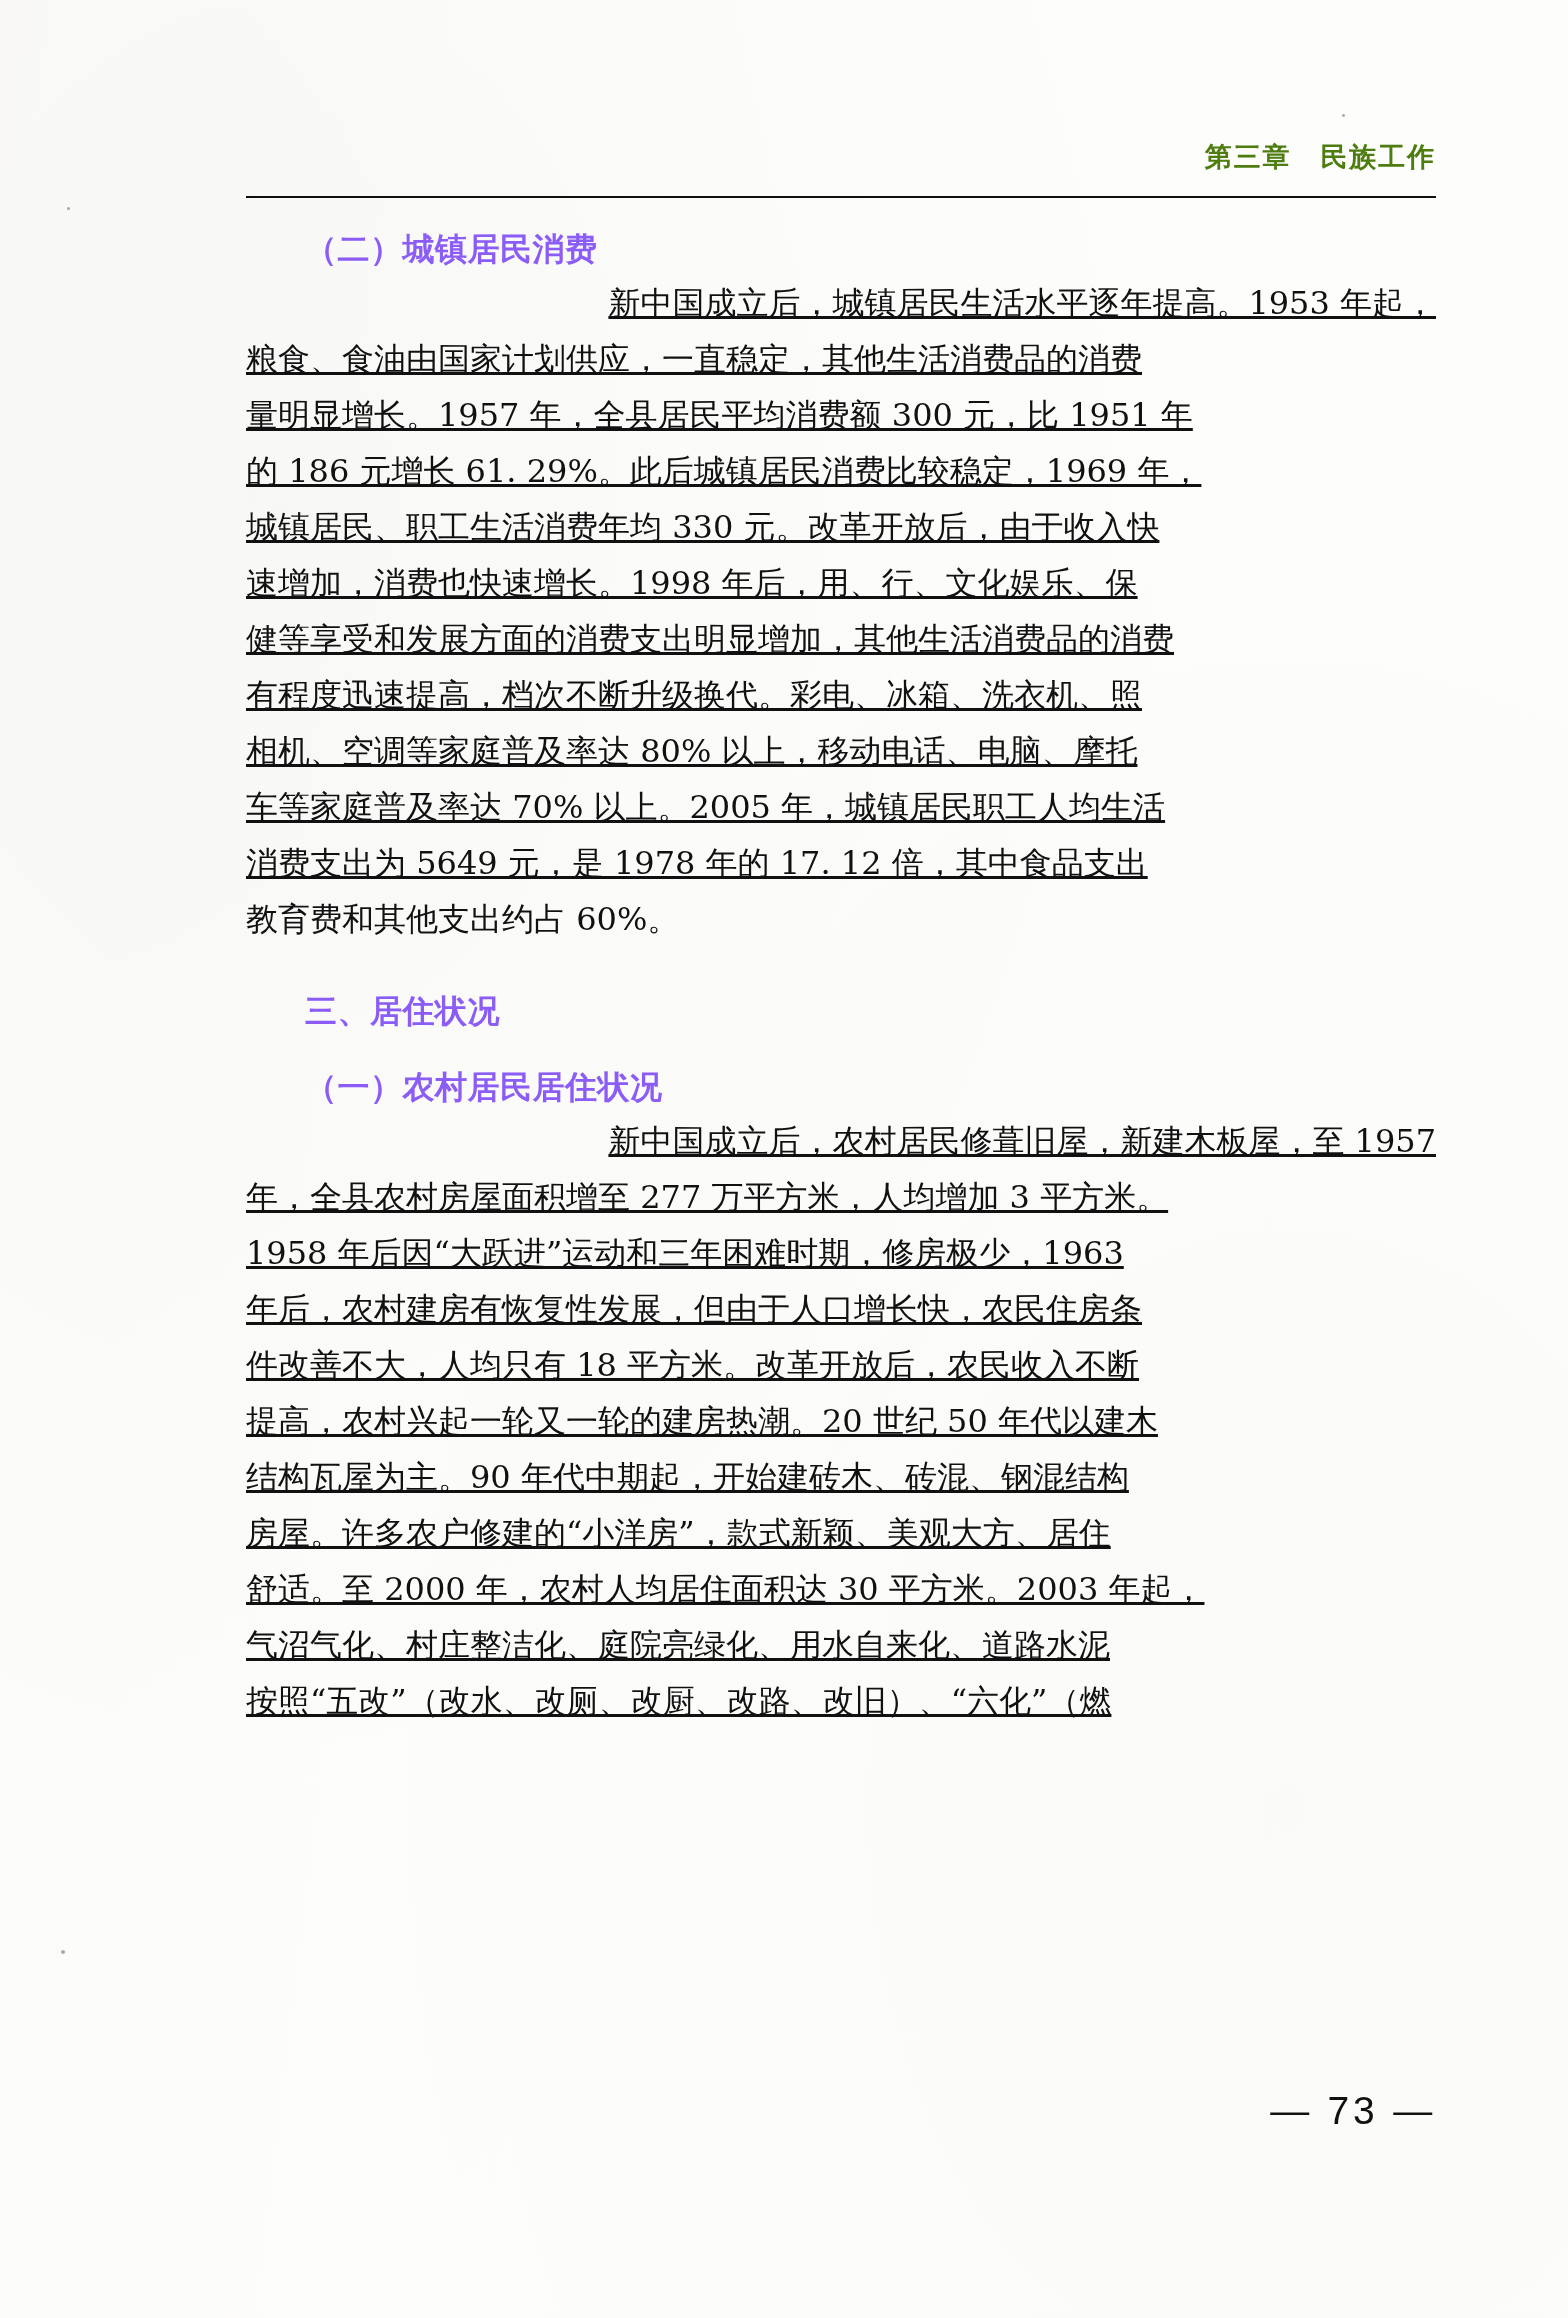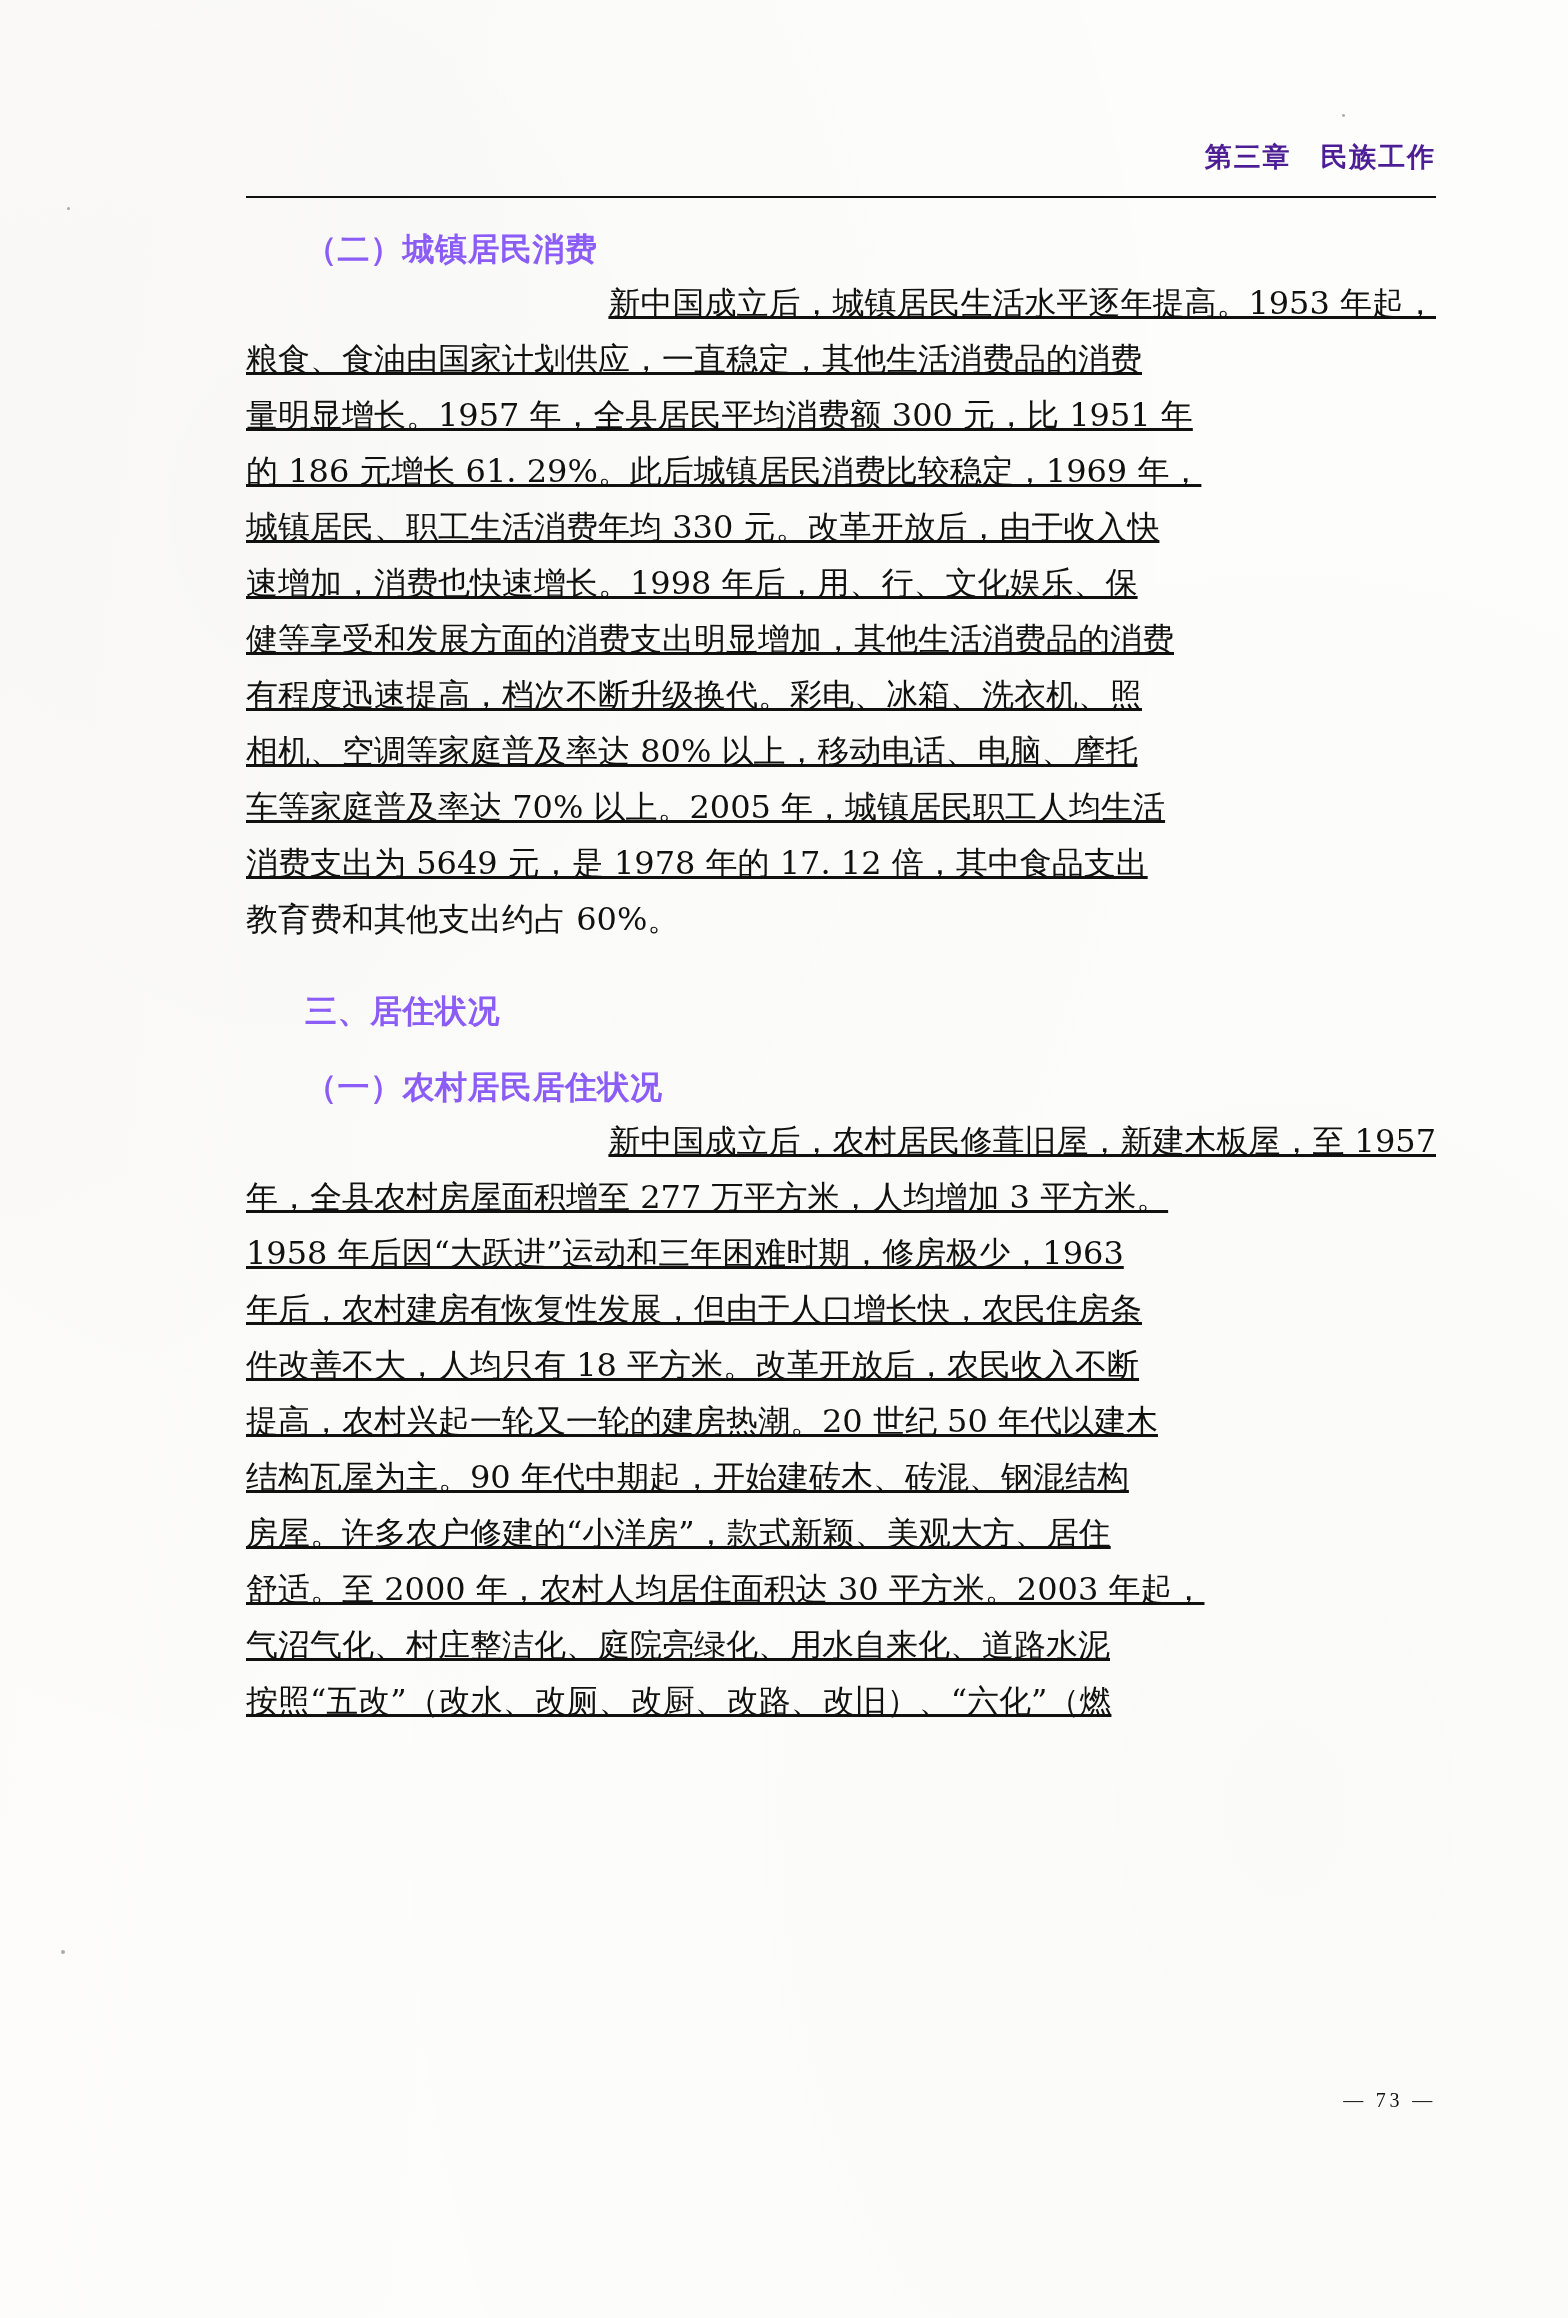--- a/index.html
+++ b/index.html
@@ -50,7 +50,7 @@
     letter-spacing: 1.9px;
     font-family: "DejaVu Serif", "Liberation Serif", serif;
     font-weight: 600;
-    color: #4c1d95;
+    color: #4d7c0f;
     white-space: pre;
   }
 

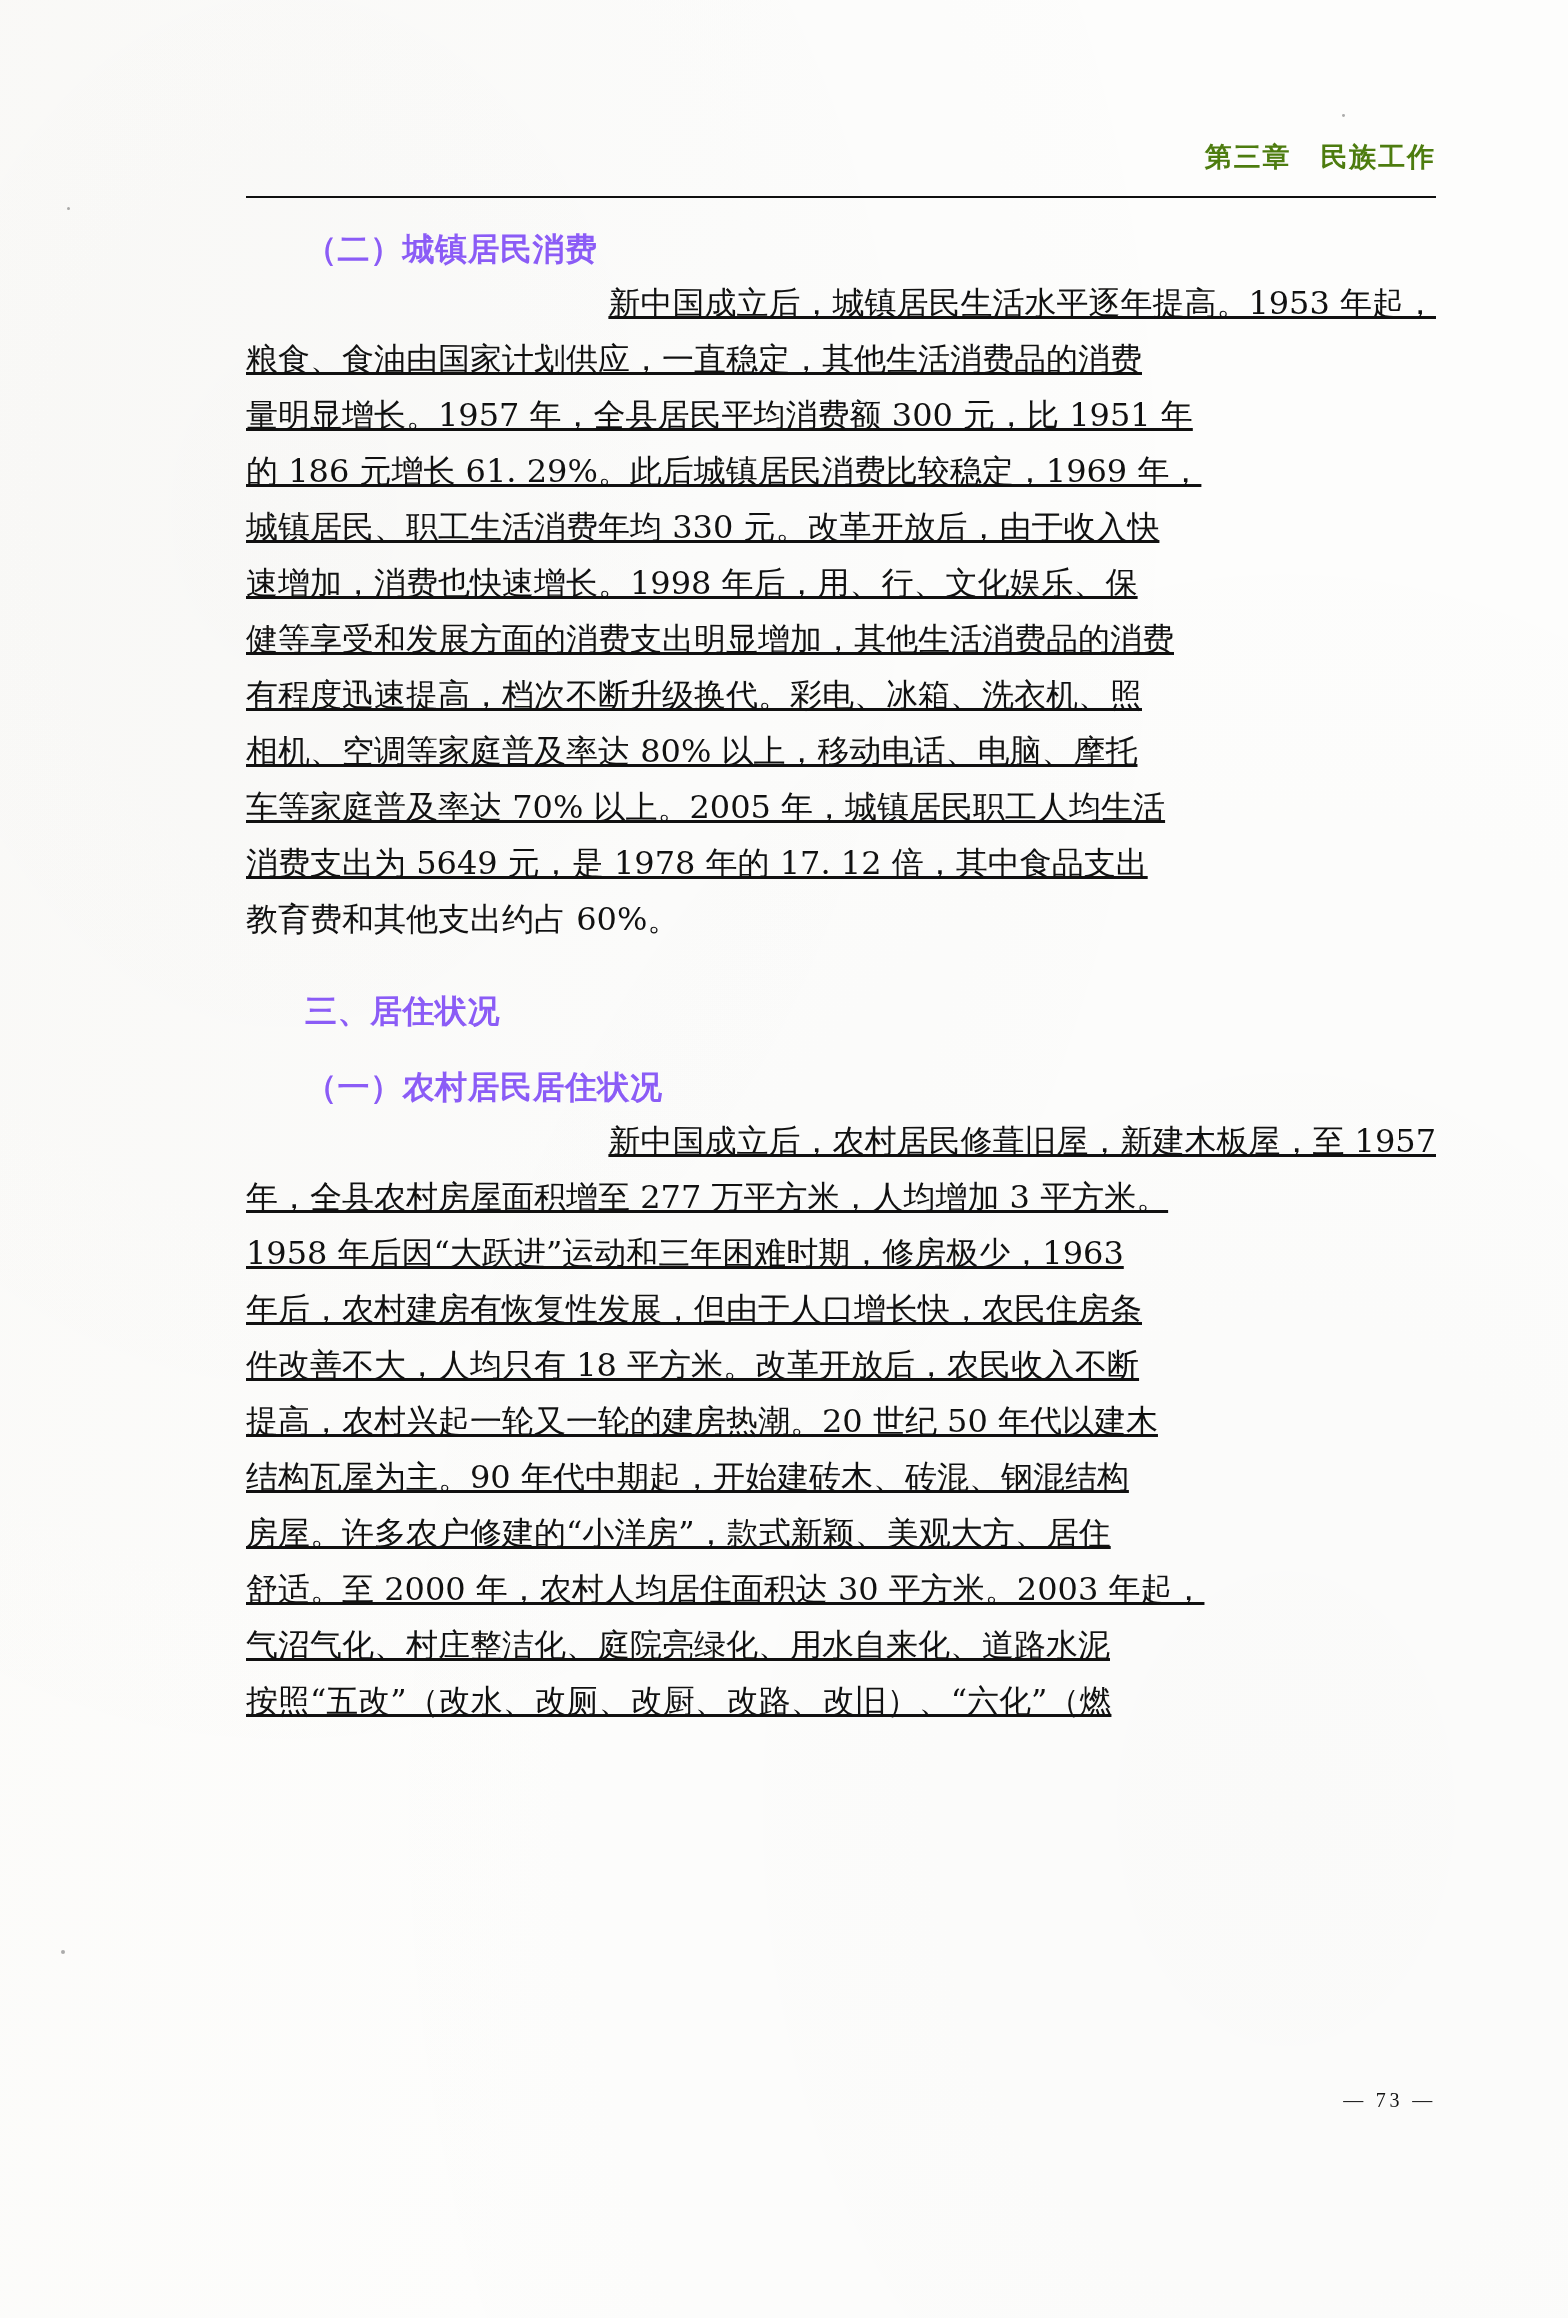--- a/index.html
+++ b/index.html
@@ -114,10 +114,10 @@
     top: 2089px;
     width: 1190px;
     text-align: right;
-    font-size: 20px;
+    font-size: 39px;
     letter-spacing: 3.8px;
     color: #111;
-    font-family: Liberation Serif, serif;
+    font-family: Liberation Sans, sans-serif;
     white-space: pre;
   }
 

